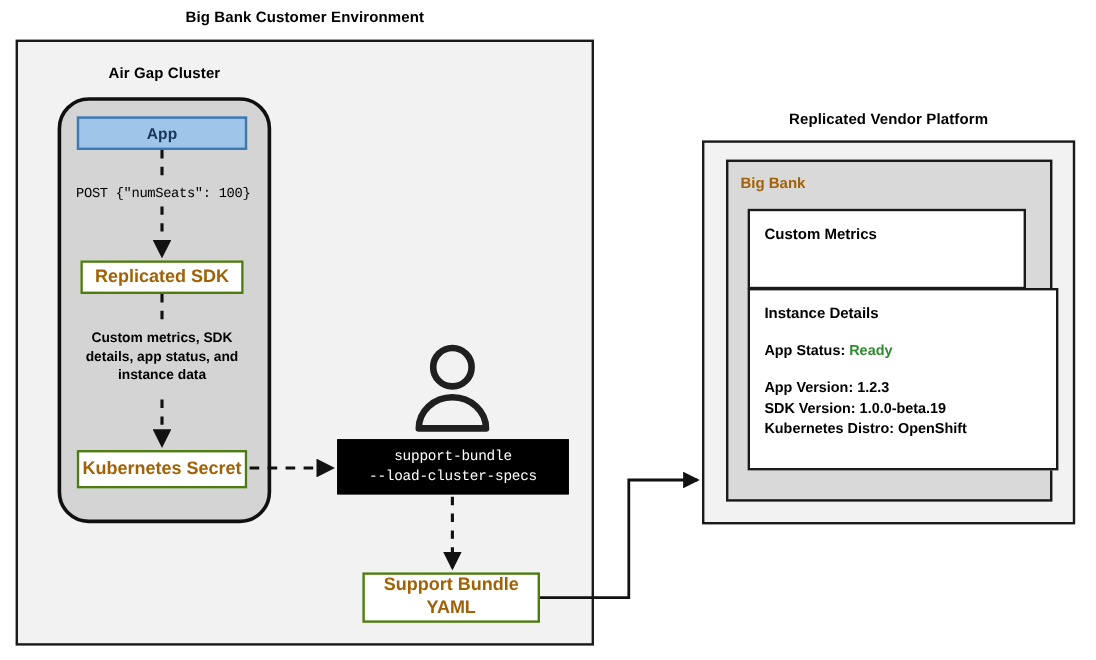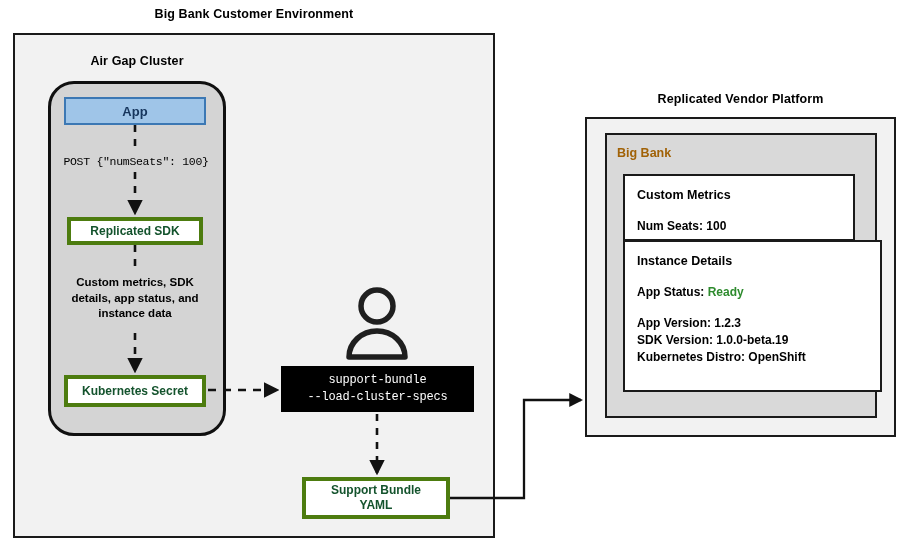--- a/index.html
+++ b/index.html
@@ -51,14 +51,14 @@
   
   .node-box {
     background: #ffffff;
-    border: 4px solid #4d7c0f;
+    border: 2px solid #4d7c0f;
     display: flex;
     align-items: center;
     justify-content: center;
     text-align: center;
-    font-size: 12px;
-    font-weight: bold;
-    color: #14532d;
+    font-size: 15px;
+    font-weight: bold;
+    color: #a16207;
     line-height: 1.25;
   }
 

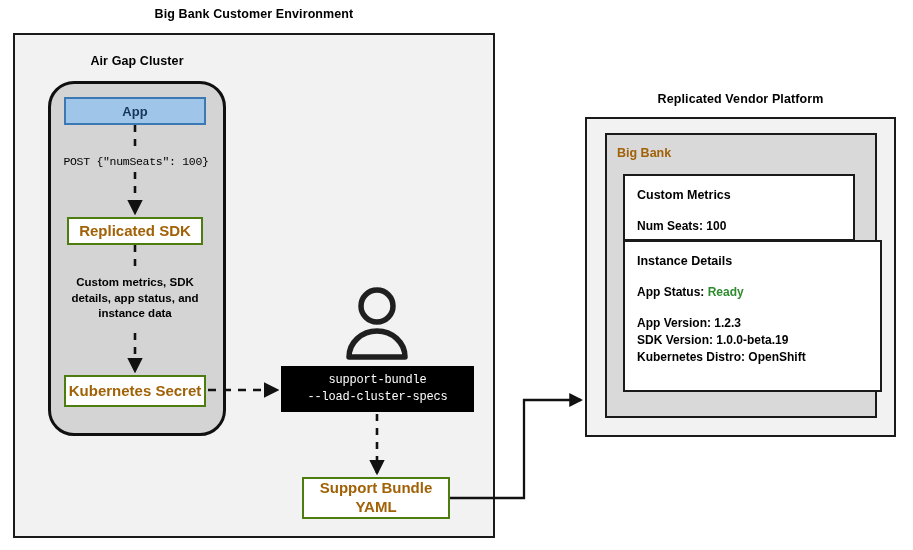--- a/index.html
+++ b/index.html
@@ -193,7 +193,6 @@
 
   <div class="abs detail-card" style="left:623px; top:174px; width:232px; height:67px;">
     <div class="card-head">Custom Metrics</div>
-    <div class="detail-row">Num Seats: 100</div>
   </div>
 
   <div class="abs detail-card" style="left:623px; top:240px; width:259px; height:152px;">

